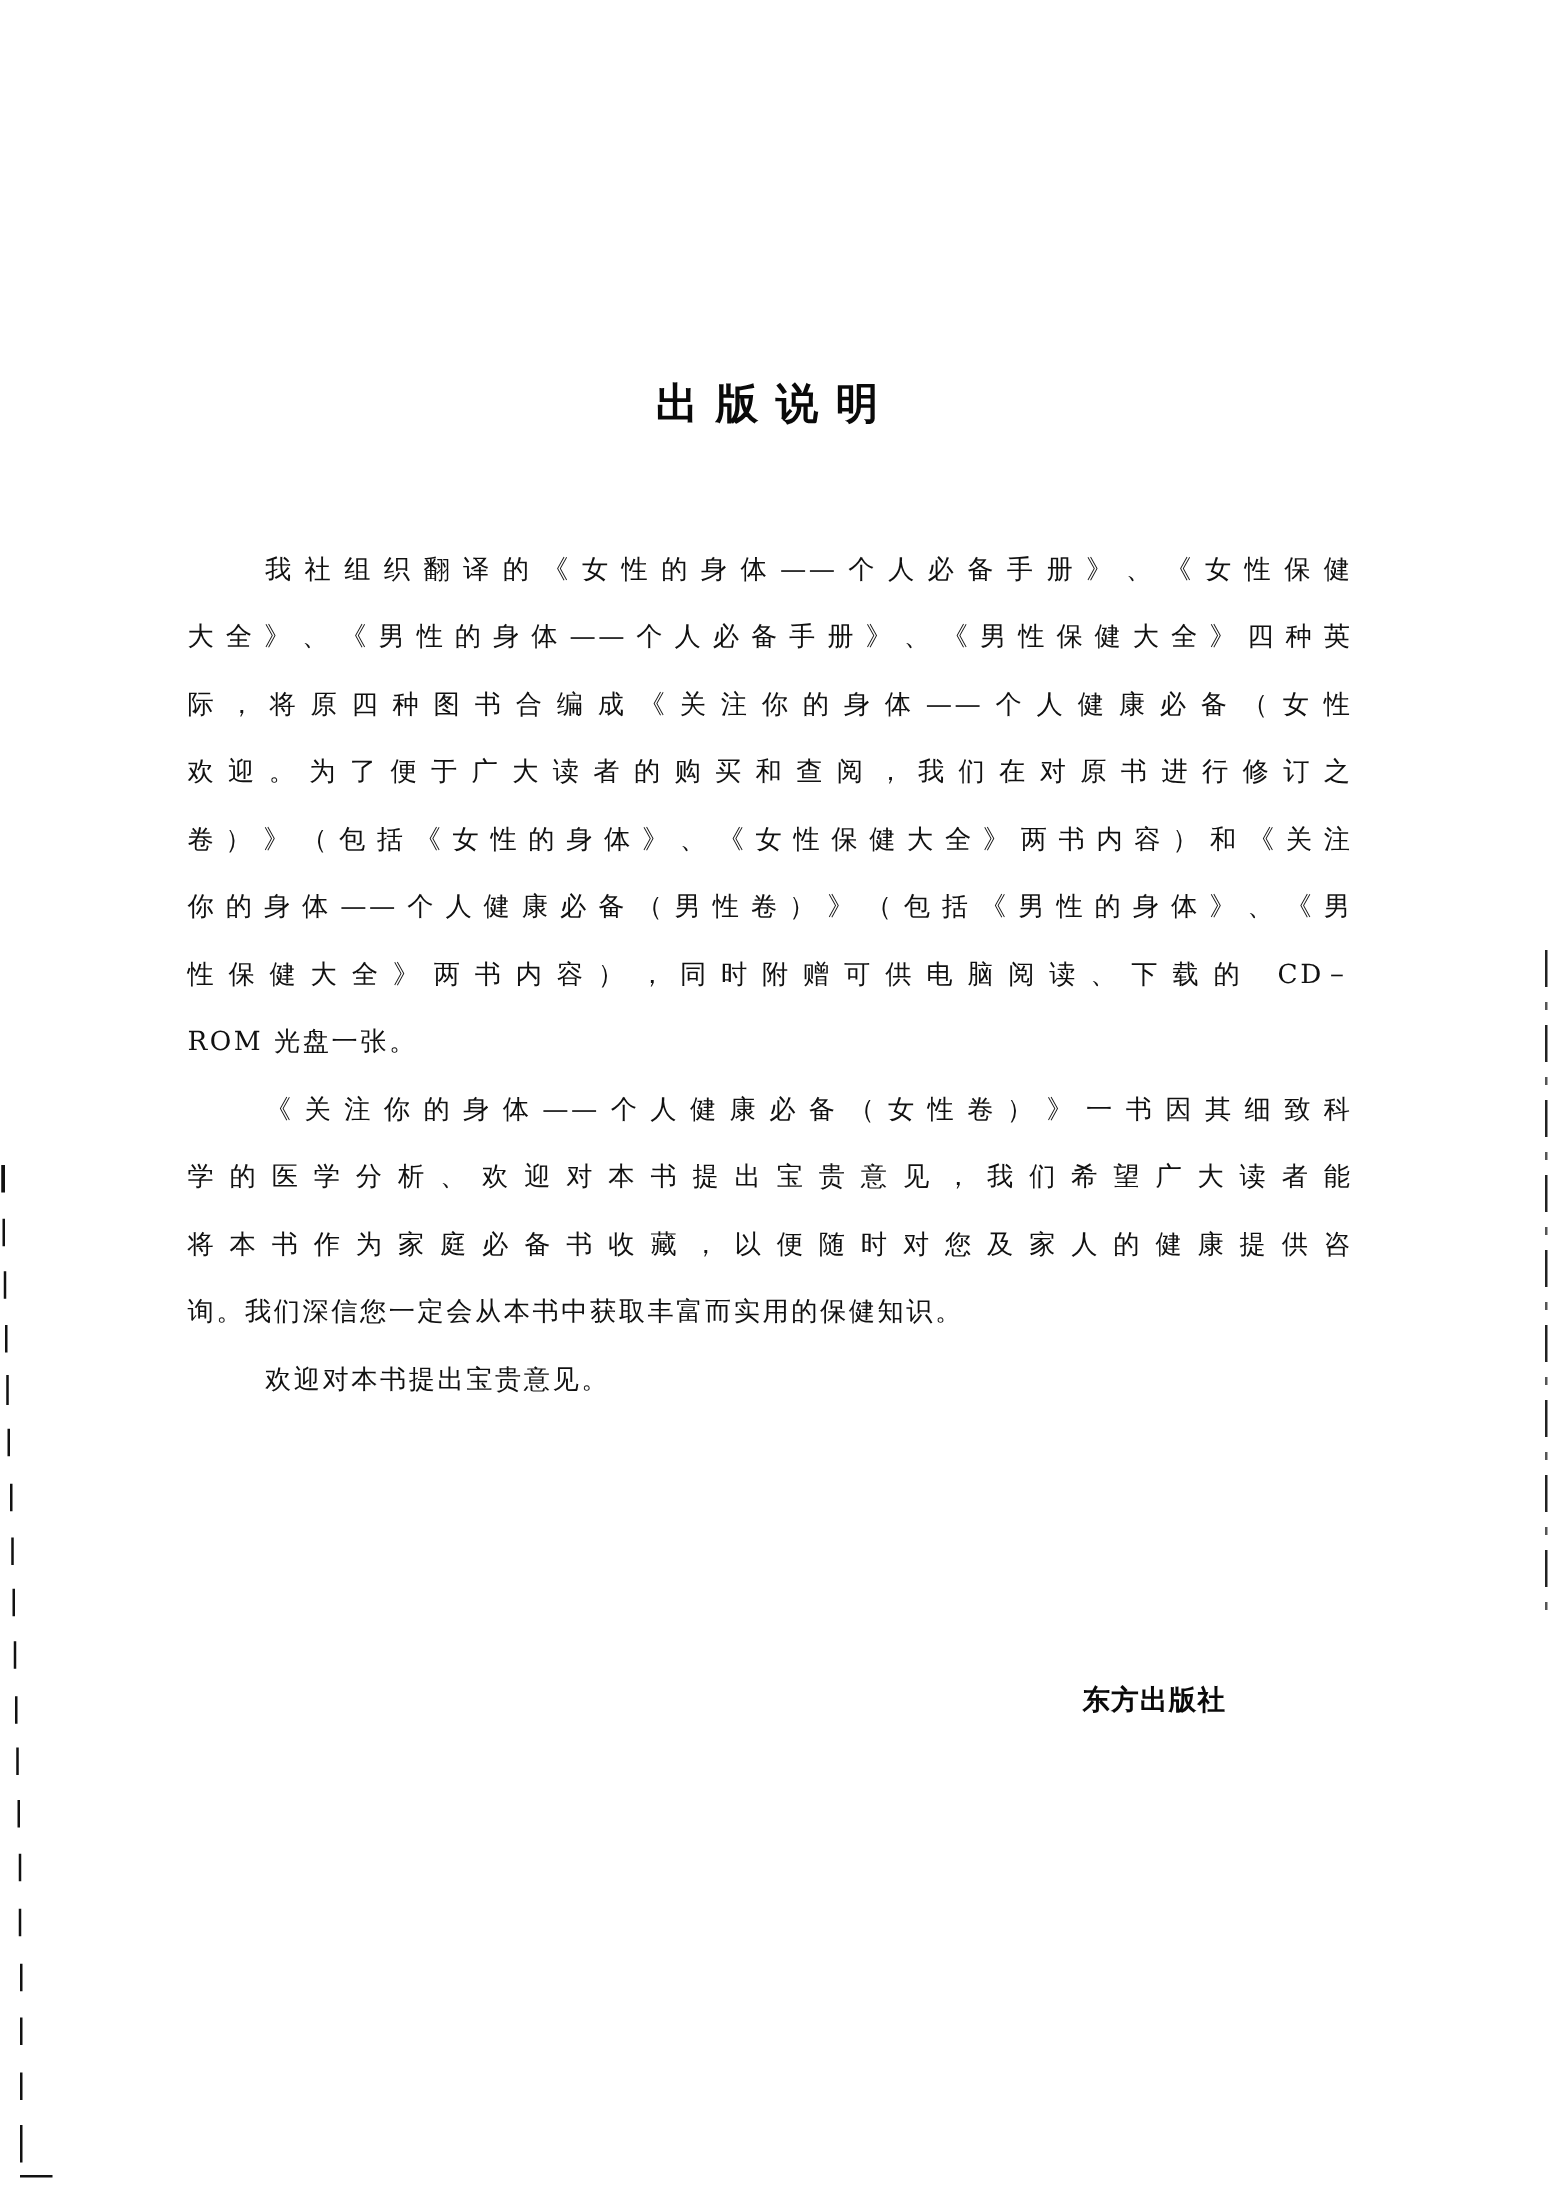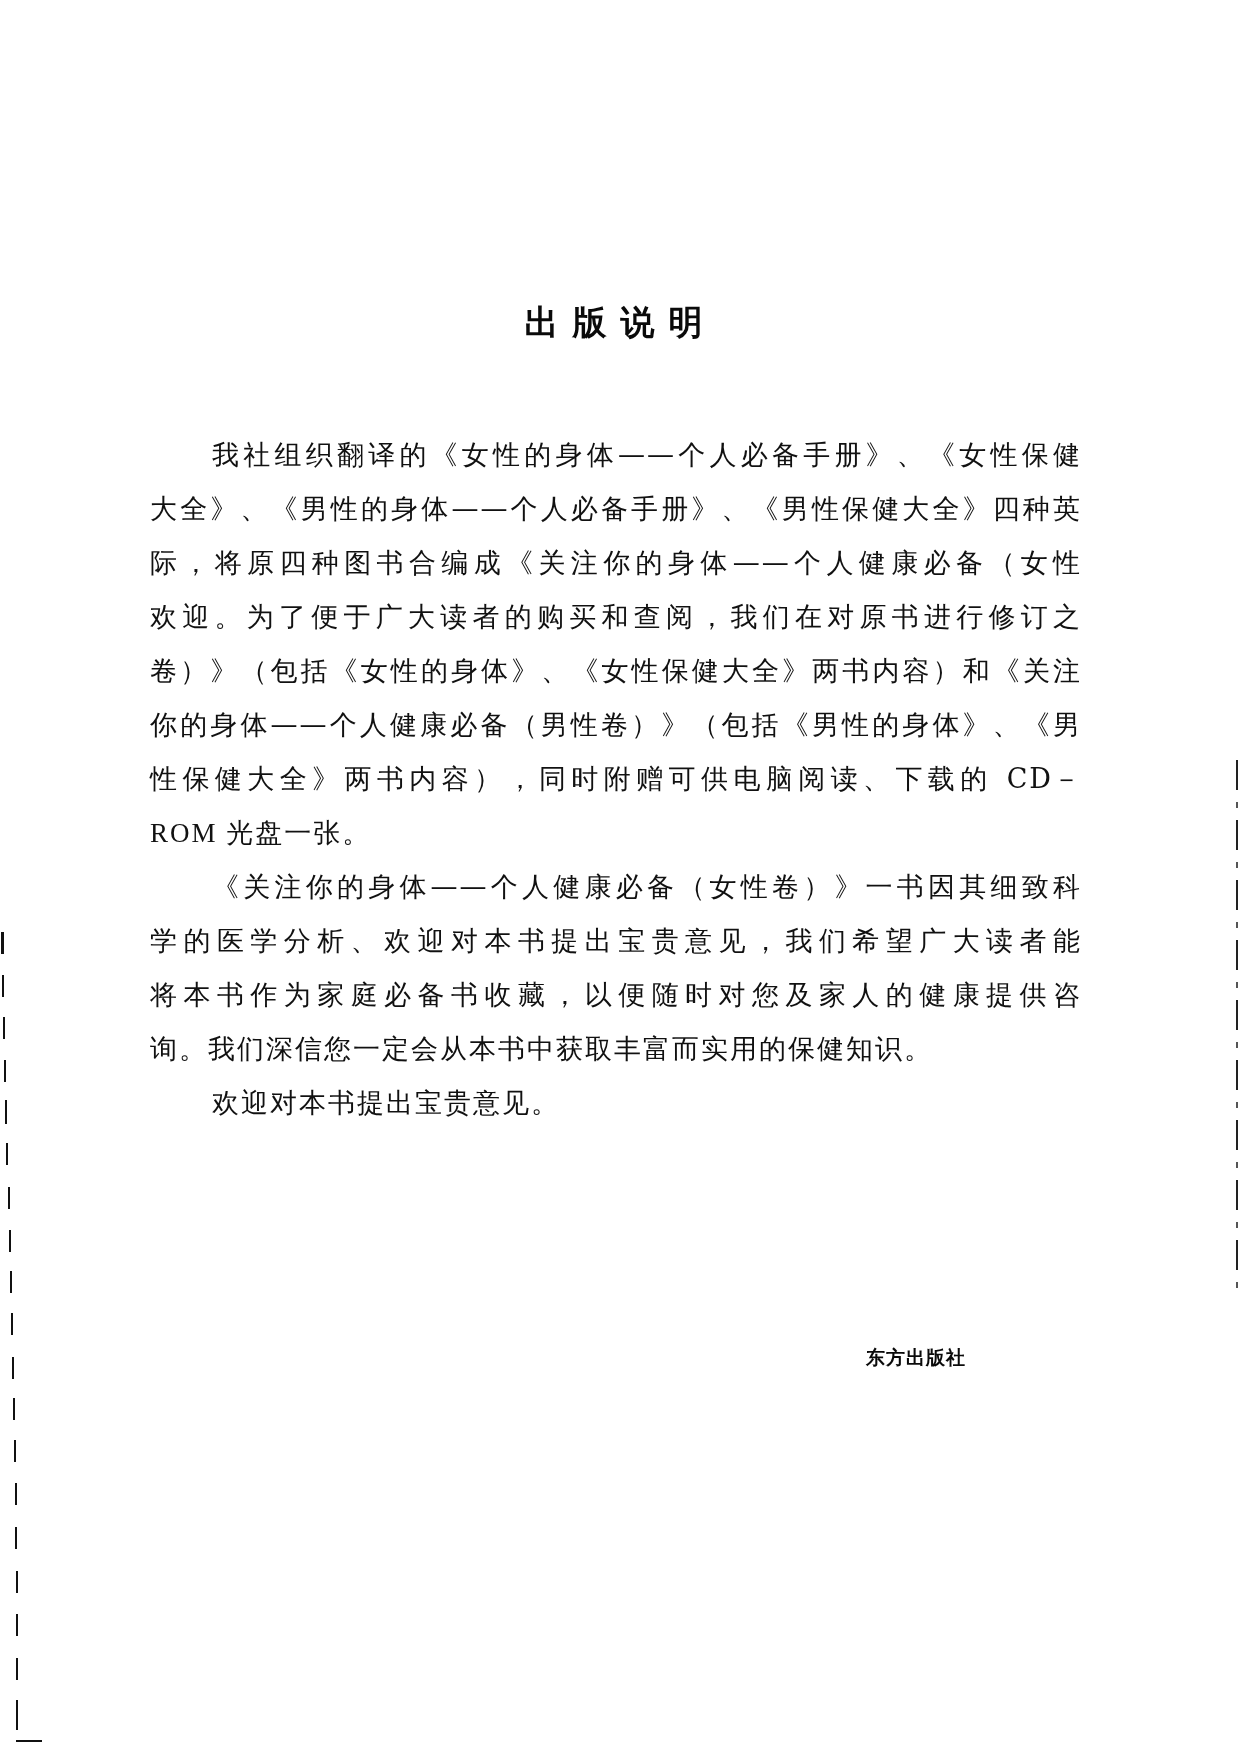--- a/index.html
+++ b/index.html
@@ -42,7 +42,7 @@
     .line {
       height: 54px;
       line-height: 54px;
-      font-size: 27px;
+      font-size: 21px;
       white-space: nowrap;
       text-align: justify;
       text-align-last: justify;

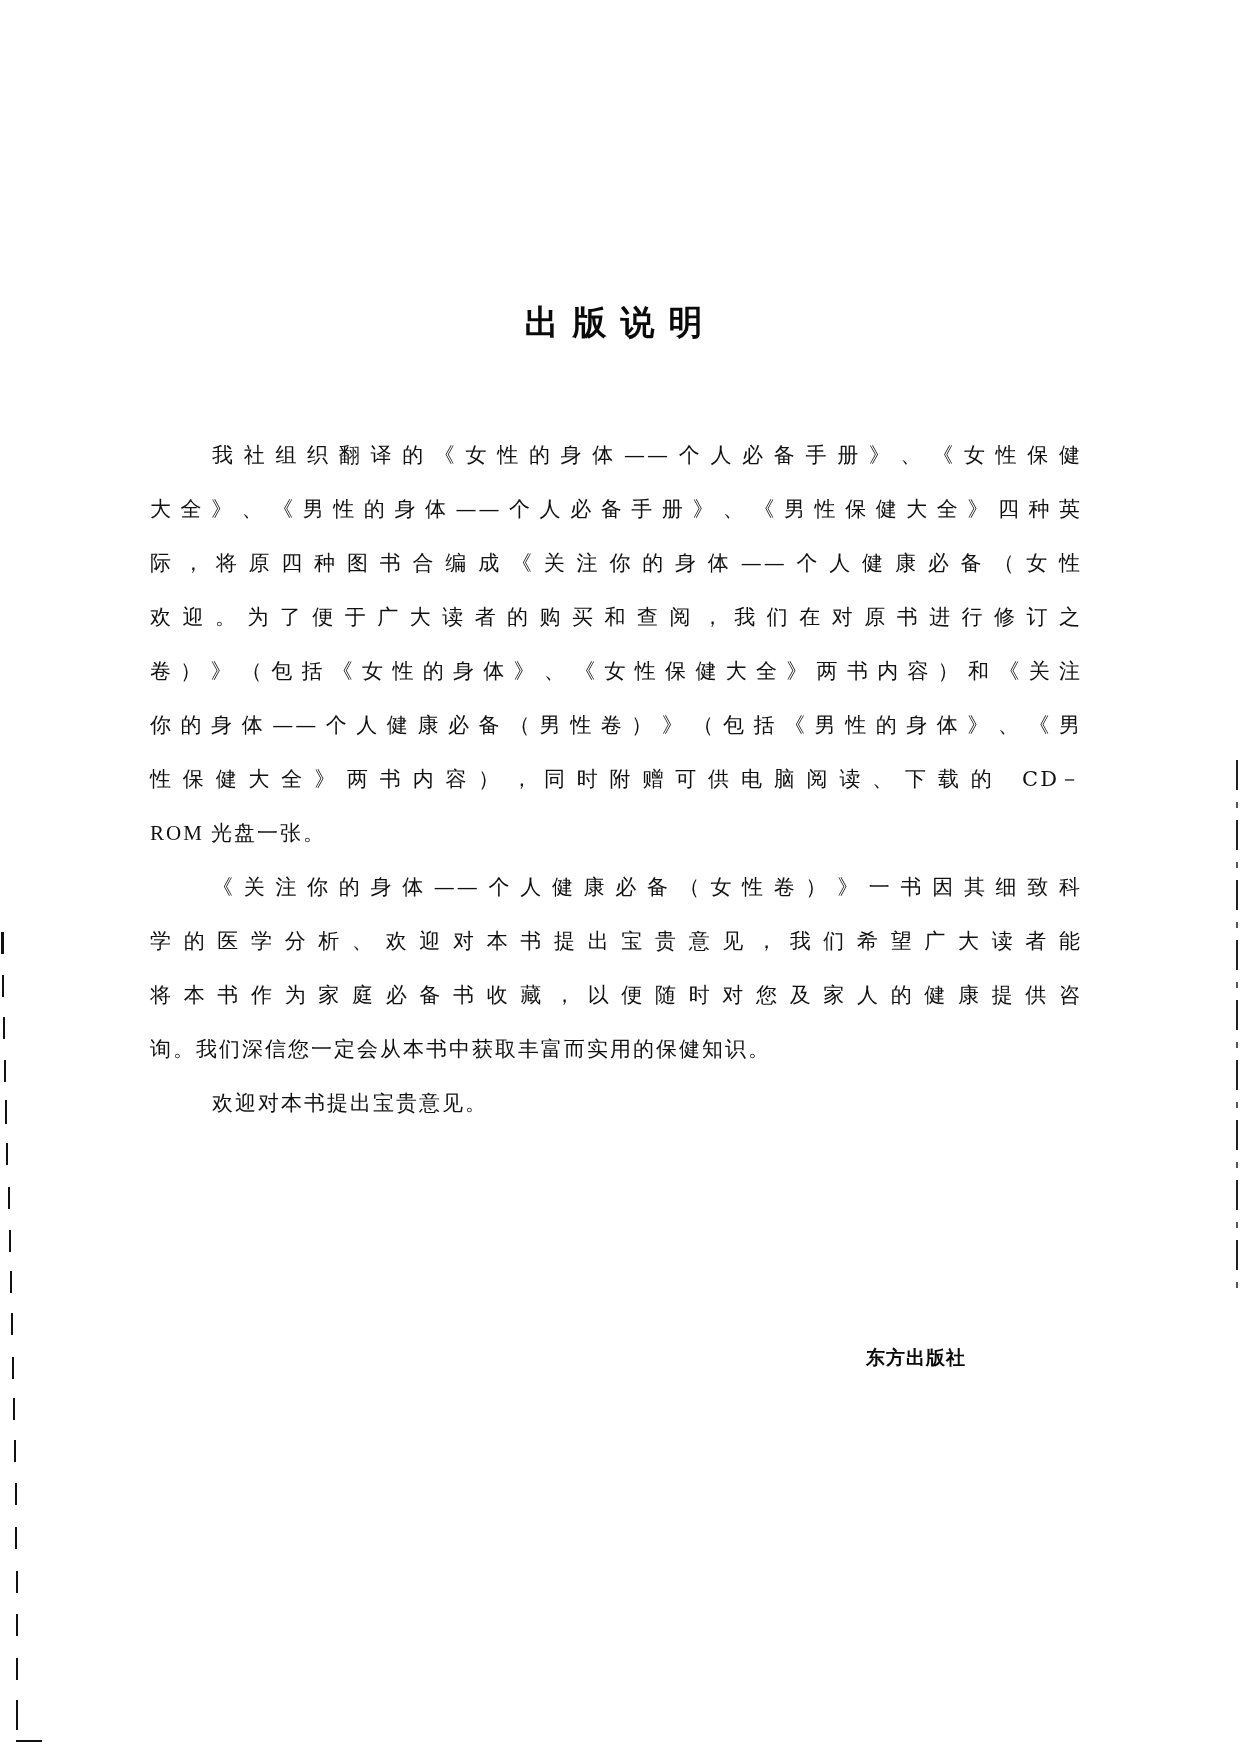--- a/index.html
+++ b/index.html
@@ -54,7 +54,6 @@
     .line.last {
       text-align: right;
       text-align-last: left;
-      font-family: Liberation Serif, serif;
     }
     .publisher {
       position: absolute;

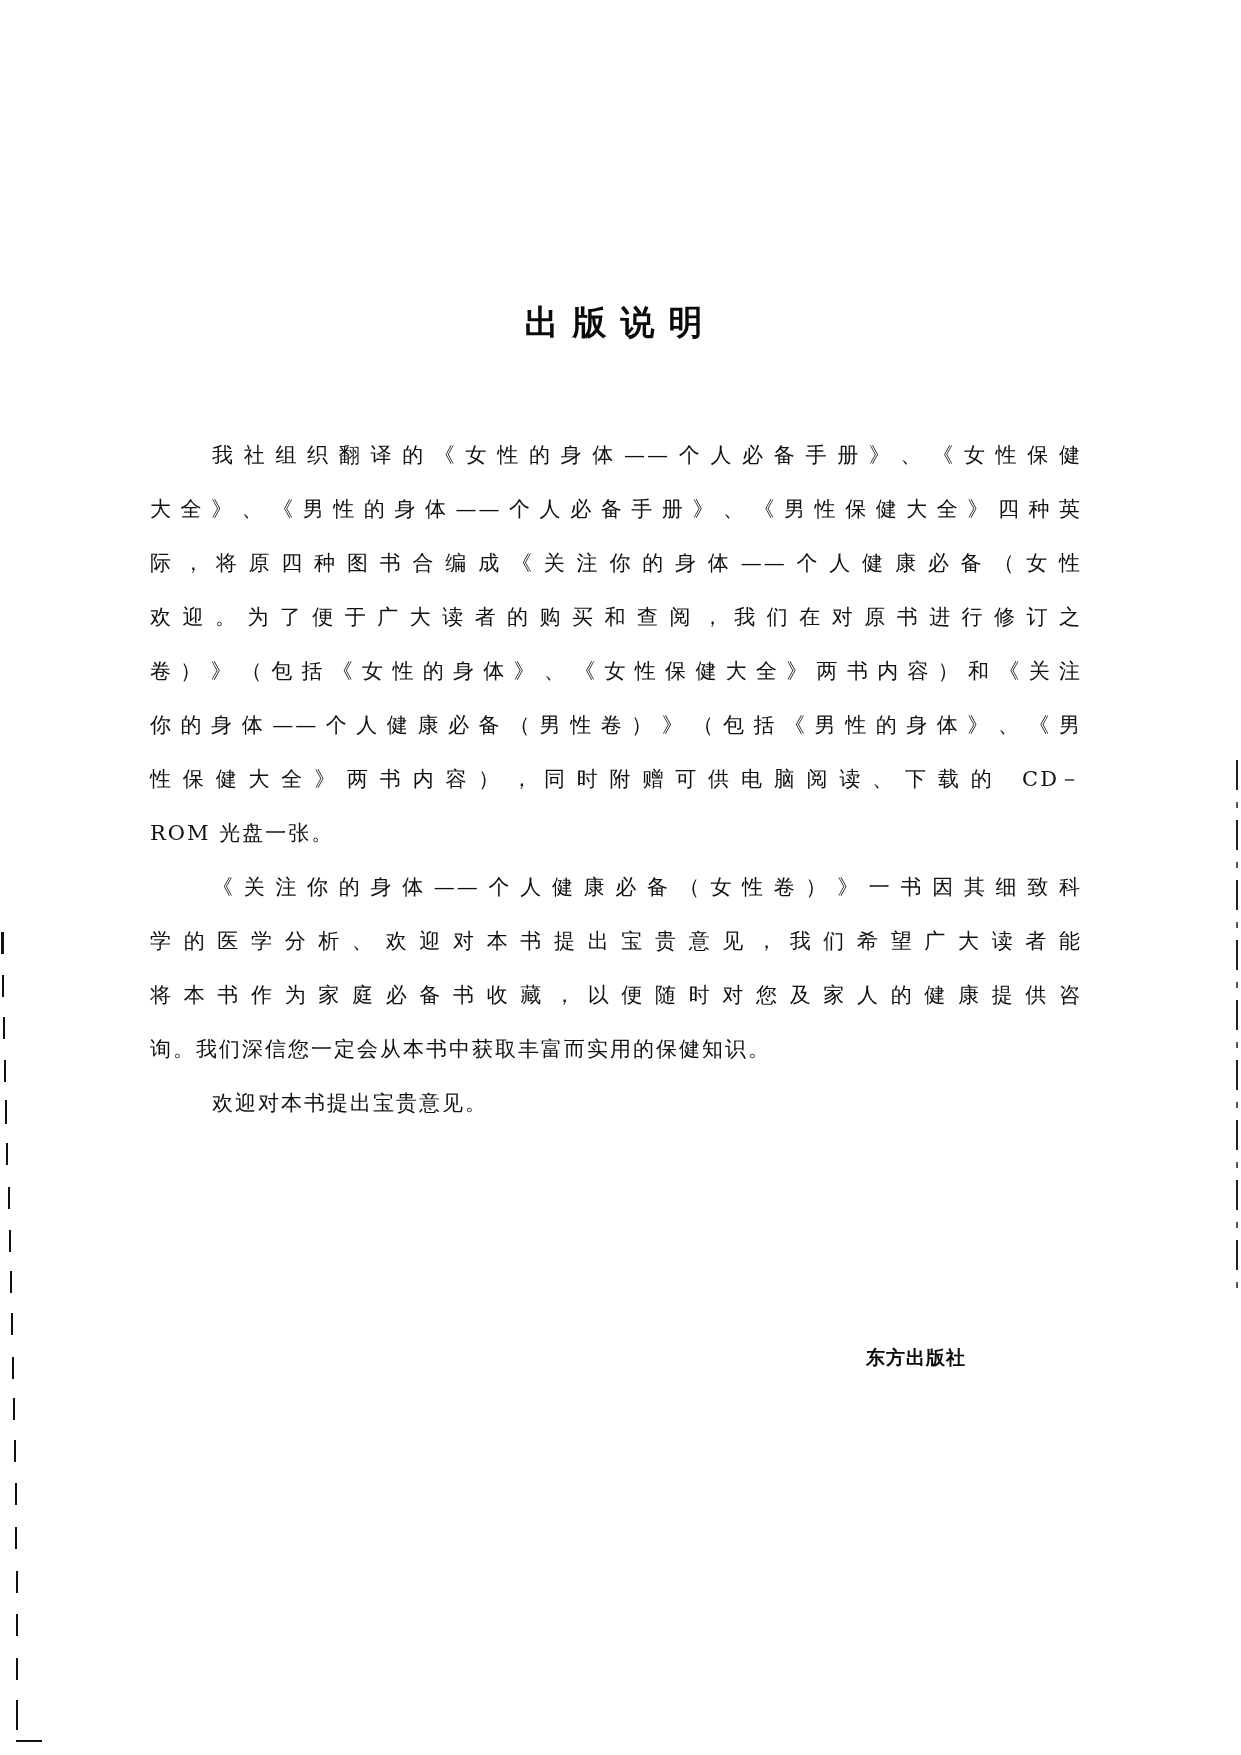--- a/index.html
+++ b/index.html
@@ -61,7 +61,7 @@
       top: 1345px;
       font-family: "DejaVu Sans", "Liberation Sans", sans-serif;
       font-weight: bold;
-      font-size: 19px;
+      font-size: 22px;
       letter-spacing: 1px;
       color: #0a0a0a;
     }

